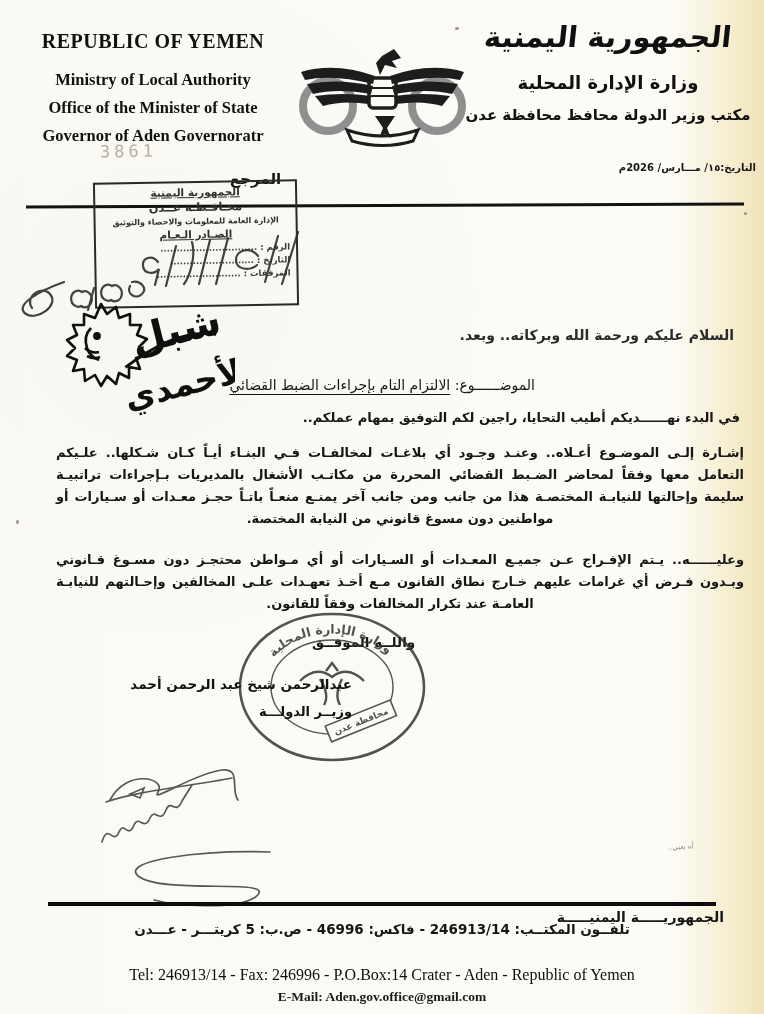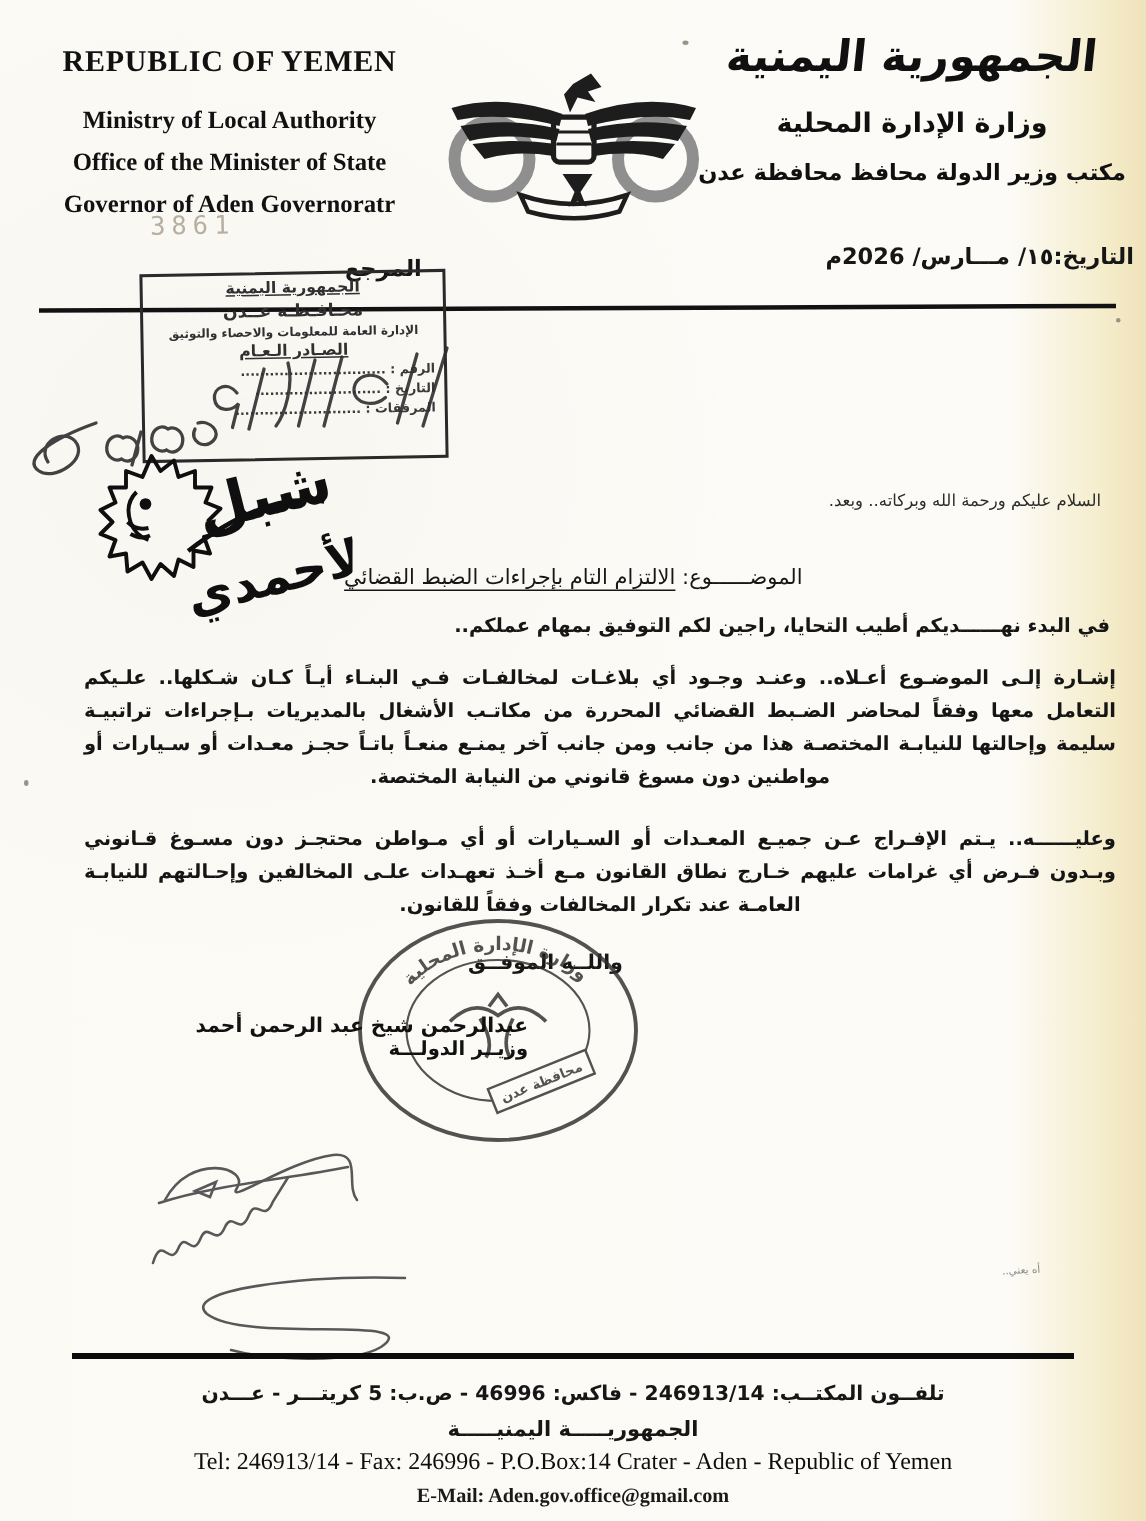--- a/index.html
+++ b/index.html
@@ -22,7 +22,7 @@
   .header-right .callig{font-size:29px;line-height:50px;transform:skewX(-6deg);}
   .header-right .ministry{font-size:18px;line-height:30px;margin-top:6px;}
   .header-right .office{font-size:15px;line-height:26px;margin-top:4px;white-space:nowrap;}
-  .date-line{right:8px;top:162px;width:215px;direction:rtl;font-weight:bold;font-size:15px;text-align:right;white-space:nowrap;}
+  .date-line{right:8px;top:162px;width:215px;direction:rtl;font-weight:bold;font-size:10px;text-align:right;white-space:nowrap;}
 
   .ref-faint{left:100px;top:141px;font-size:17px;letter-spacing:4px;color:#b7afa1;transform:rotate(-1deg);font-family:"DejaVu Sans Mono",monospace;}
   .ref-label{left:230px;top:170px;direction:rtl;font-weight:bold;font-size:15px;}

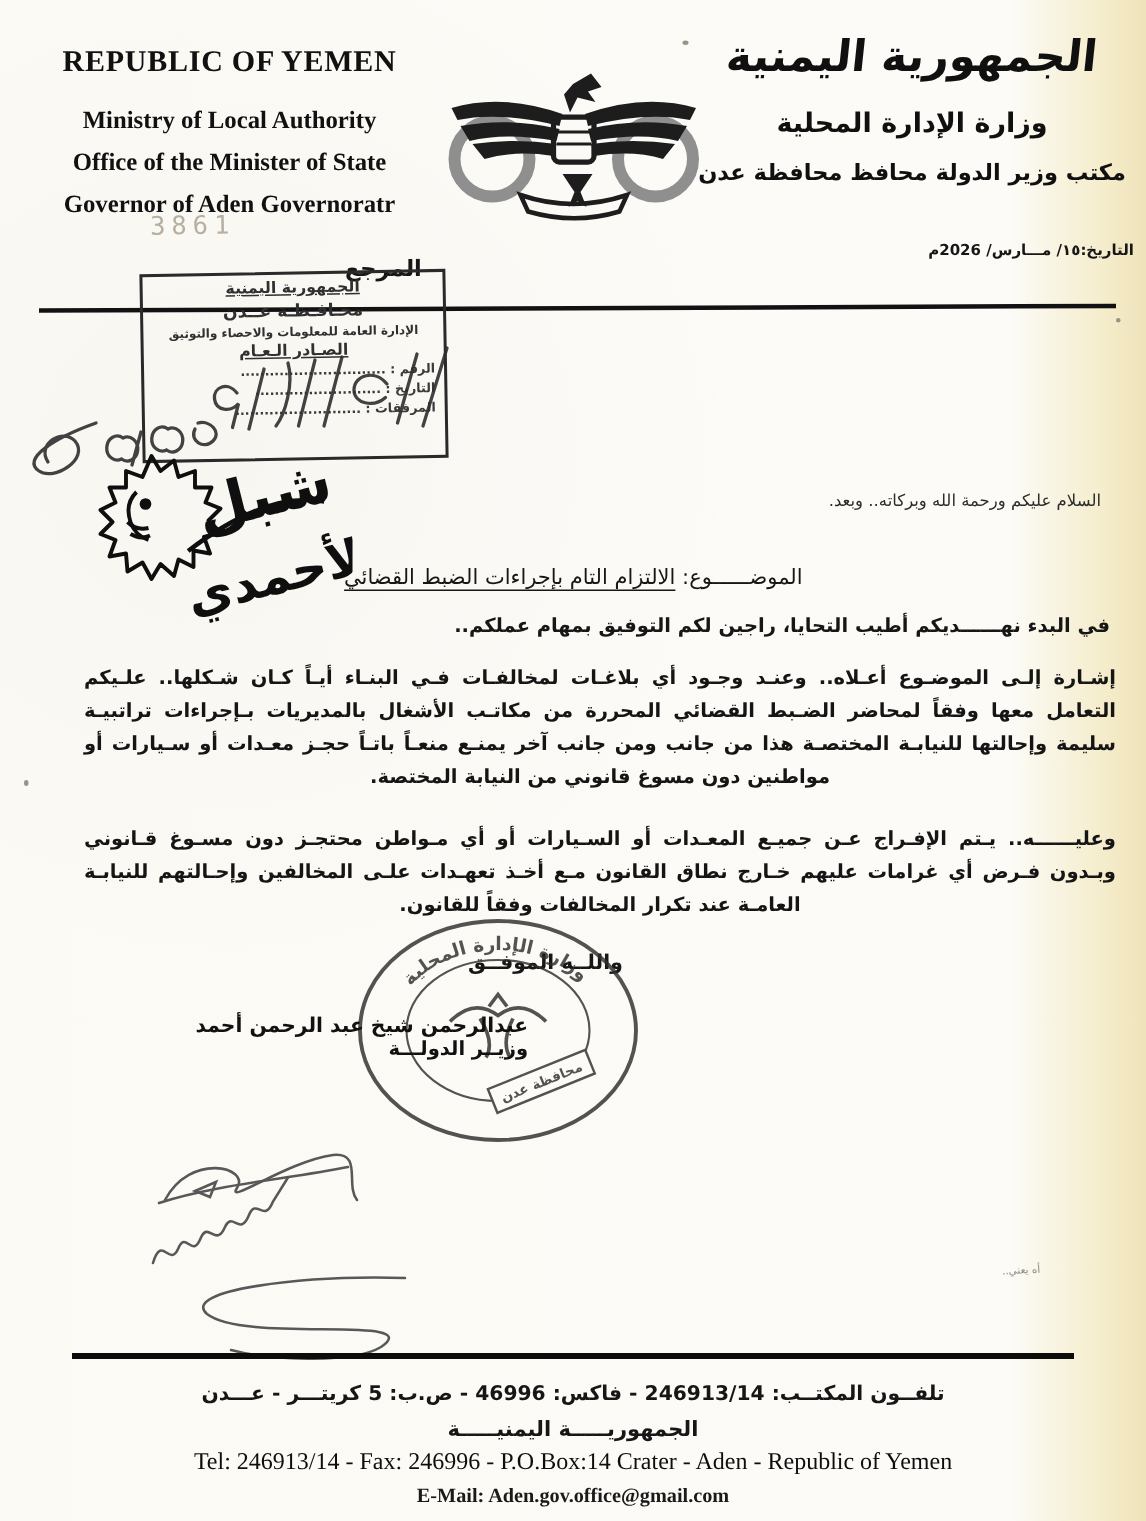--- a/index.html
+++ b/index.html
@@ -37,7 +37,7 @@
   .stamp-box .fld{font-size:8.5px;font-weight:bold;text-align:right;padding-right:6px;margin-top:3px;white-space:nowrap;color:#3a3a3a;}
 
   .addressee{right:26px;top:300px;direction:rtl;font-weight:bold;font-size:14.5px;white-space:nowrap;}
-  .greeting{right:30px;top:327px;direction:rtl;font-size:11px;color:#2b2b2b;white-space:nowrap;}
+  .greeting{right:30px;top:327px;direction:rtl;font-size:14px;color:#2b2b2b;white-space:nowrap;font-weight:bold;}
 
   .subject{left:193px;top:377px;width:342px;direction:rtl;font-weight:normal;font-size:14px;text-align:right;white-space:nowrap;}
   .subject .subj-text{text-decoration:underline;text-underline-offset:4px;}

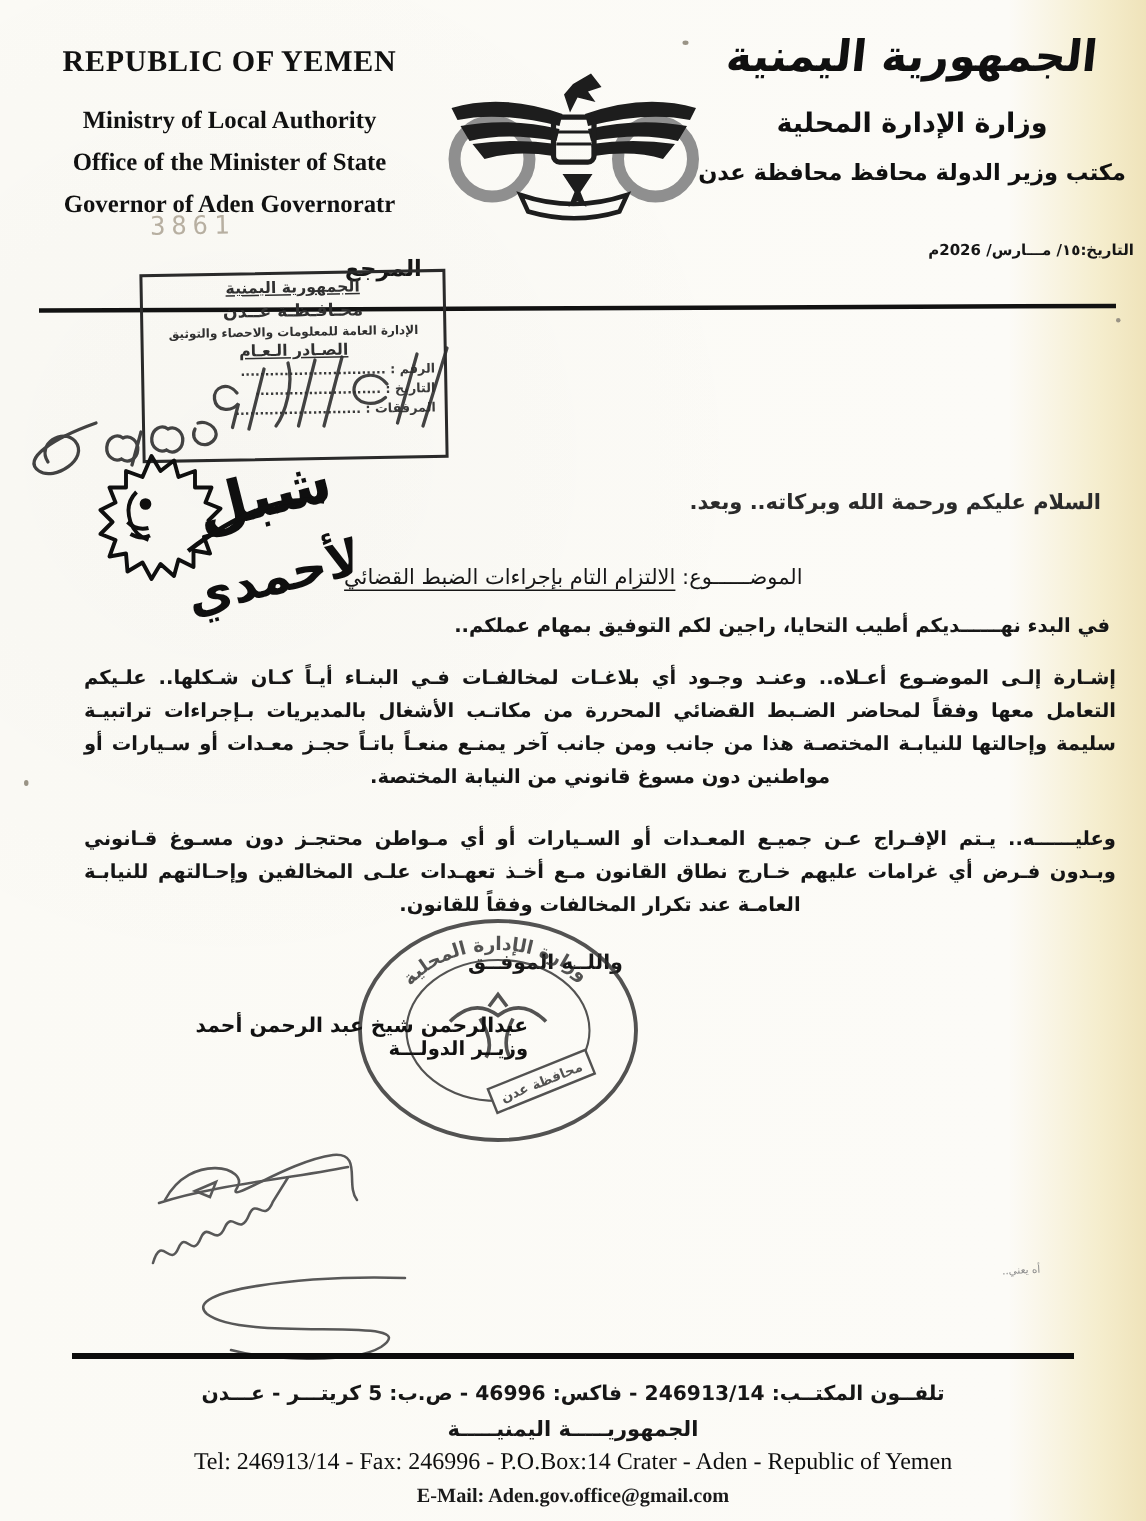--- a/index.html
+++ b/index.html
@@ -51,7 +51,7 @@
 
   .sig-block{left:68px;top:676px;width:284px;direction:rtl;font-weight:bold;color:#111;}
   .sig-block .nm{font-size:13.5px;white-space:nowrap;}
-  .sig-block .t1{font-size:13px;margin-top:0;letter-spacing:1px;}
+  .sig-block .t1{font-size:13px;margin-top:12px;letter-spacing:1px;}
   .sig-block .t2{font-size:13.5px;margin-top:11px;text-decoration:underline;text-underline-offset:4px;letter-spacing:1px;}
 
   .margin-note{left:668px;top:843px;font-size:7px;color:#8a8a8a;direction:rtl;transform:rotate(-3deg);}

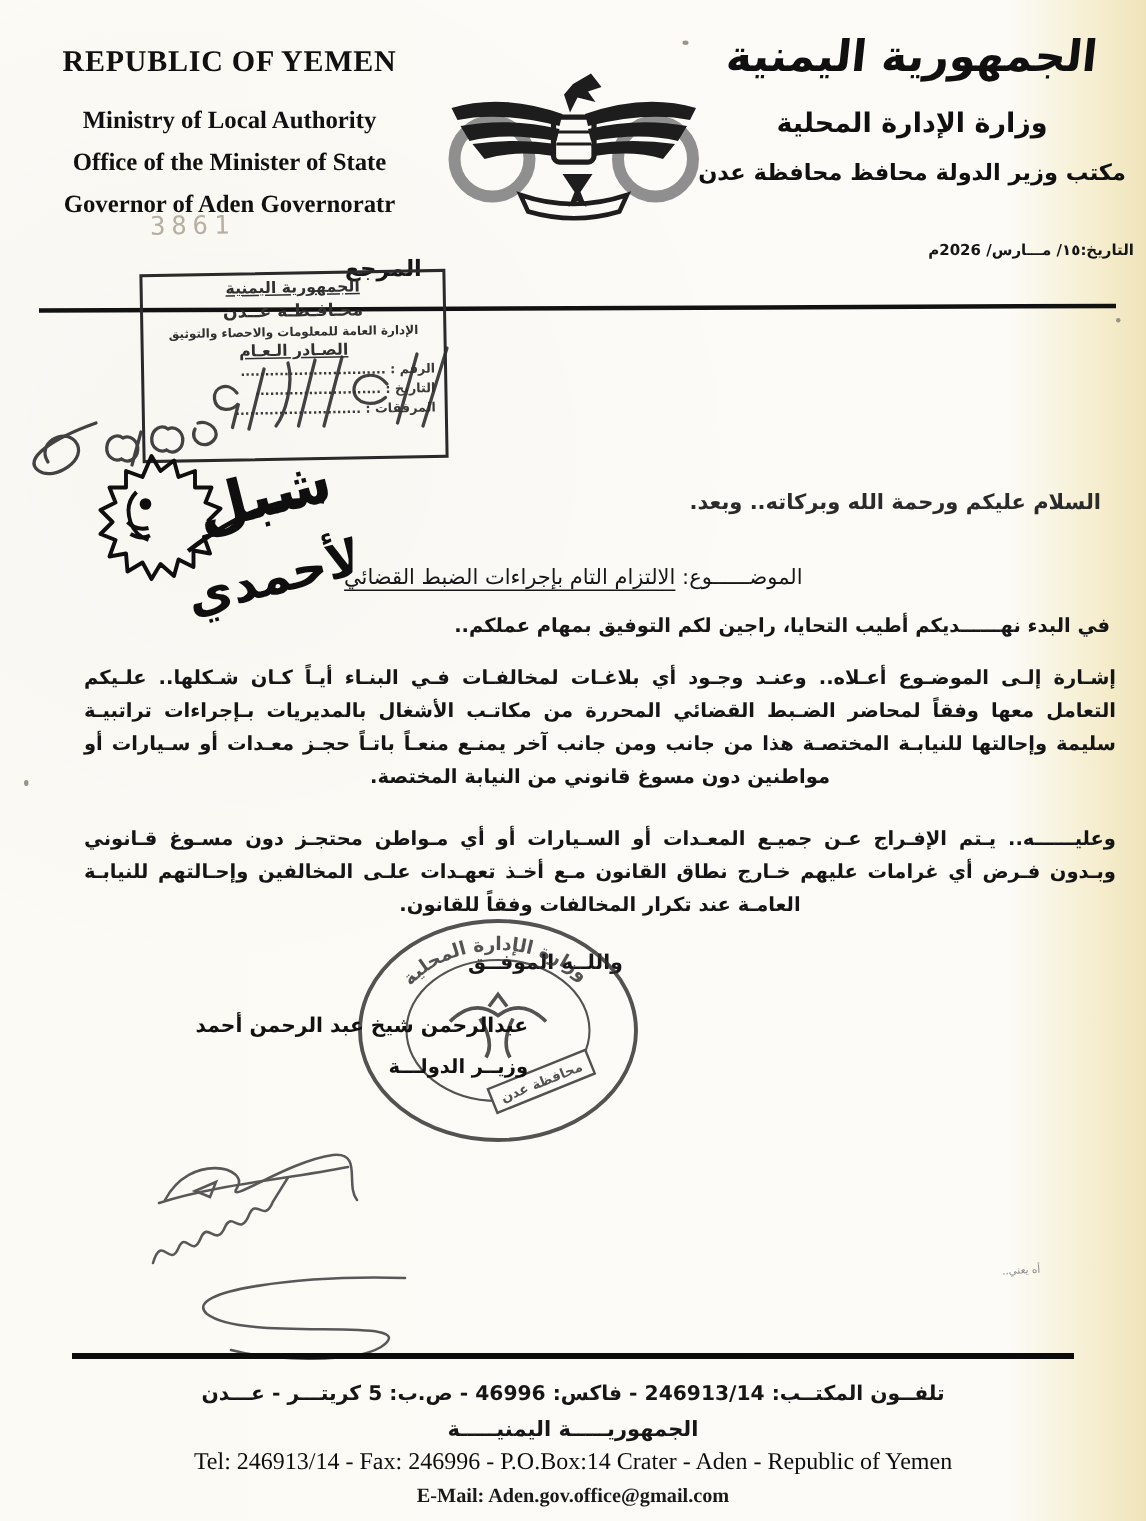--- a/index.html
+++ b/index.html
@@ -58,7 +58,7 @@
 
   .footer-rule{left:48px;top:902px;width:668px;height:3.5px;background:#0c0c0c;}
   .f-ar1{left:40px;top:921px;width:684px;text-align:center;direction:rtl;font-weight:bold;font-size:13.5px;white-space:nowrap;}
-  .f-ar2{left:40px;top:945px;width:684px;text-align:center;direction:rtl;font-weight:bold;font-size:14px;}
+  .f-ar2{left:40px;top:909px;width:684px;text-align:right;direction:rtl;font-weight:bold;font-size:14px;}
   .f-en{left:20px;top:966px;width:724px;text-align:center;font-family:"Liberation Serif",serif;font-weight:normal;font-size:16px;color:#0e0e0e;white-space:nowrap;}
   .f-email{left:20px;top:989px;width:724px;text-align:center;font-family:"Liberation Serif",serif;font-weight:bold;font-size:13.5px;color:#1a1a1a;}
 

